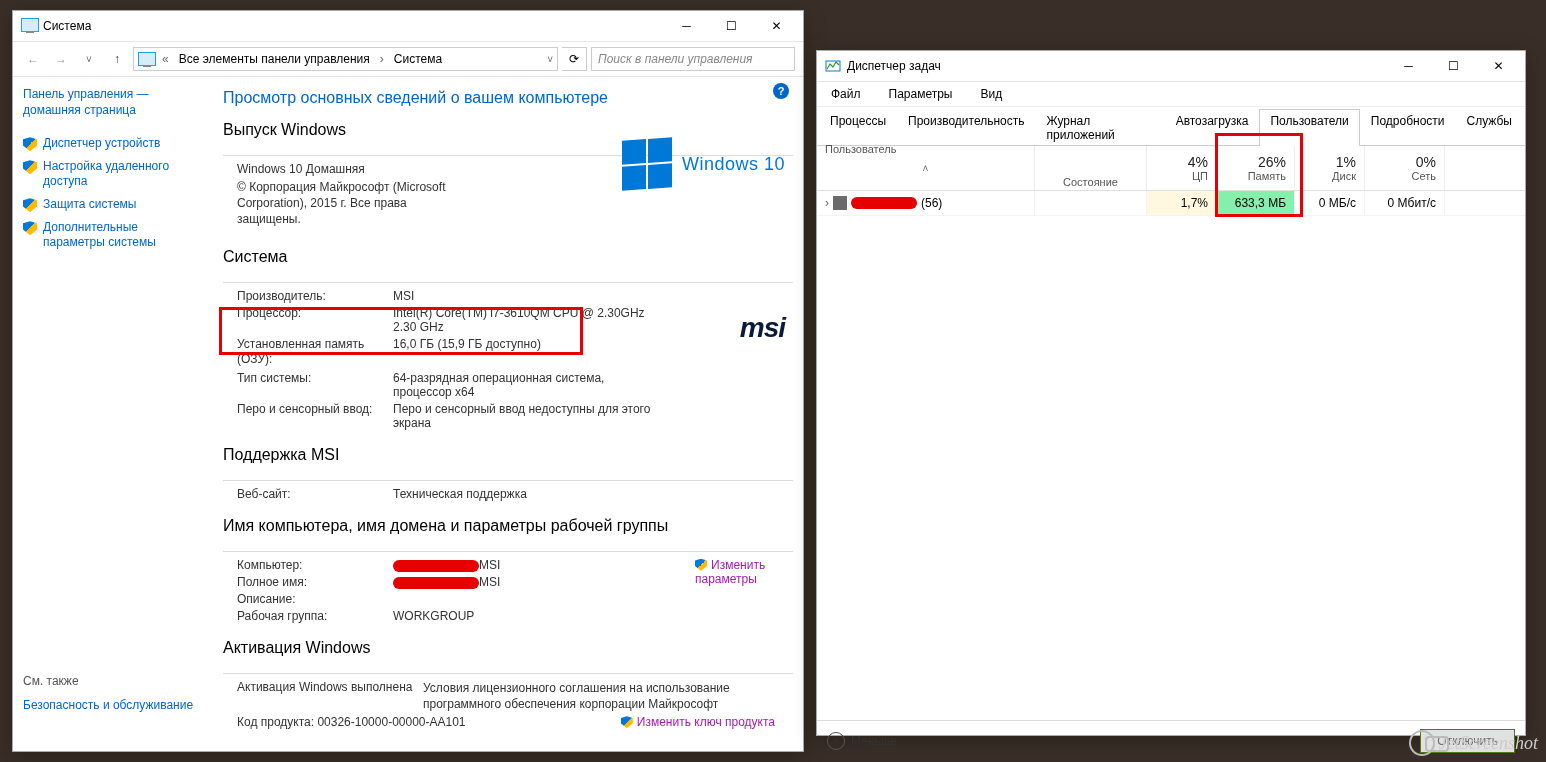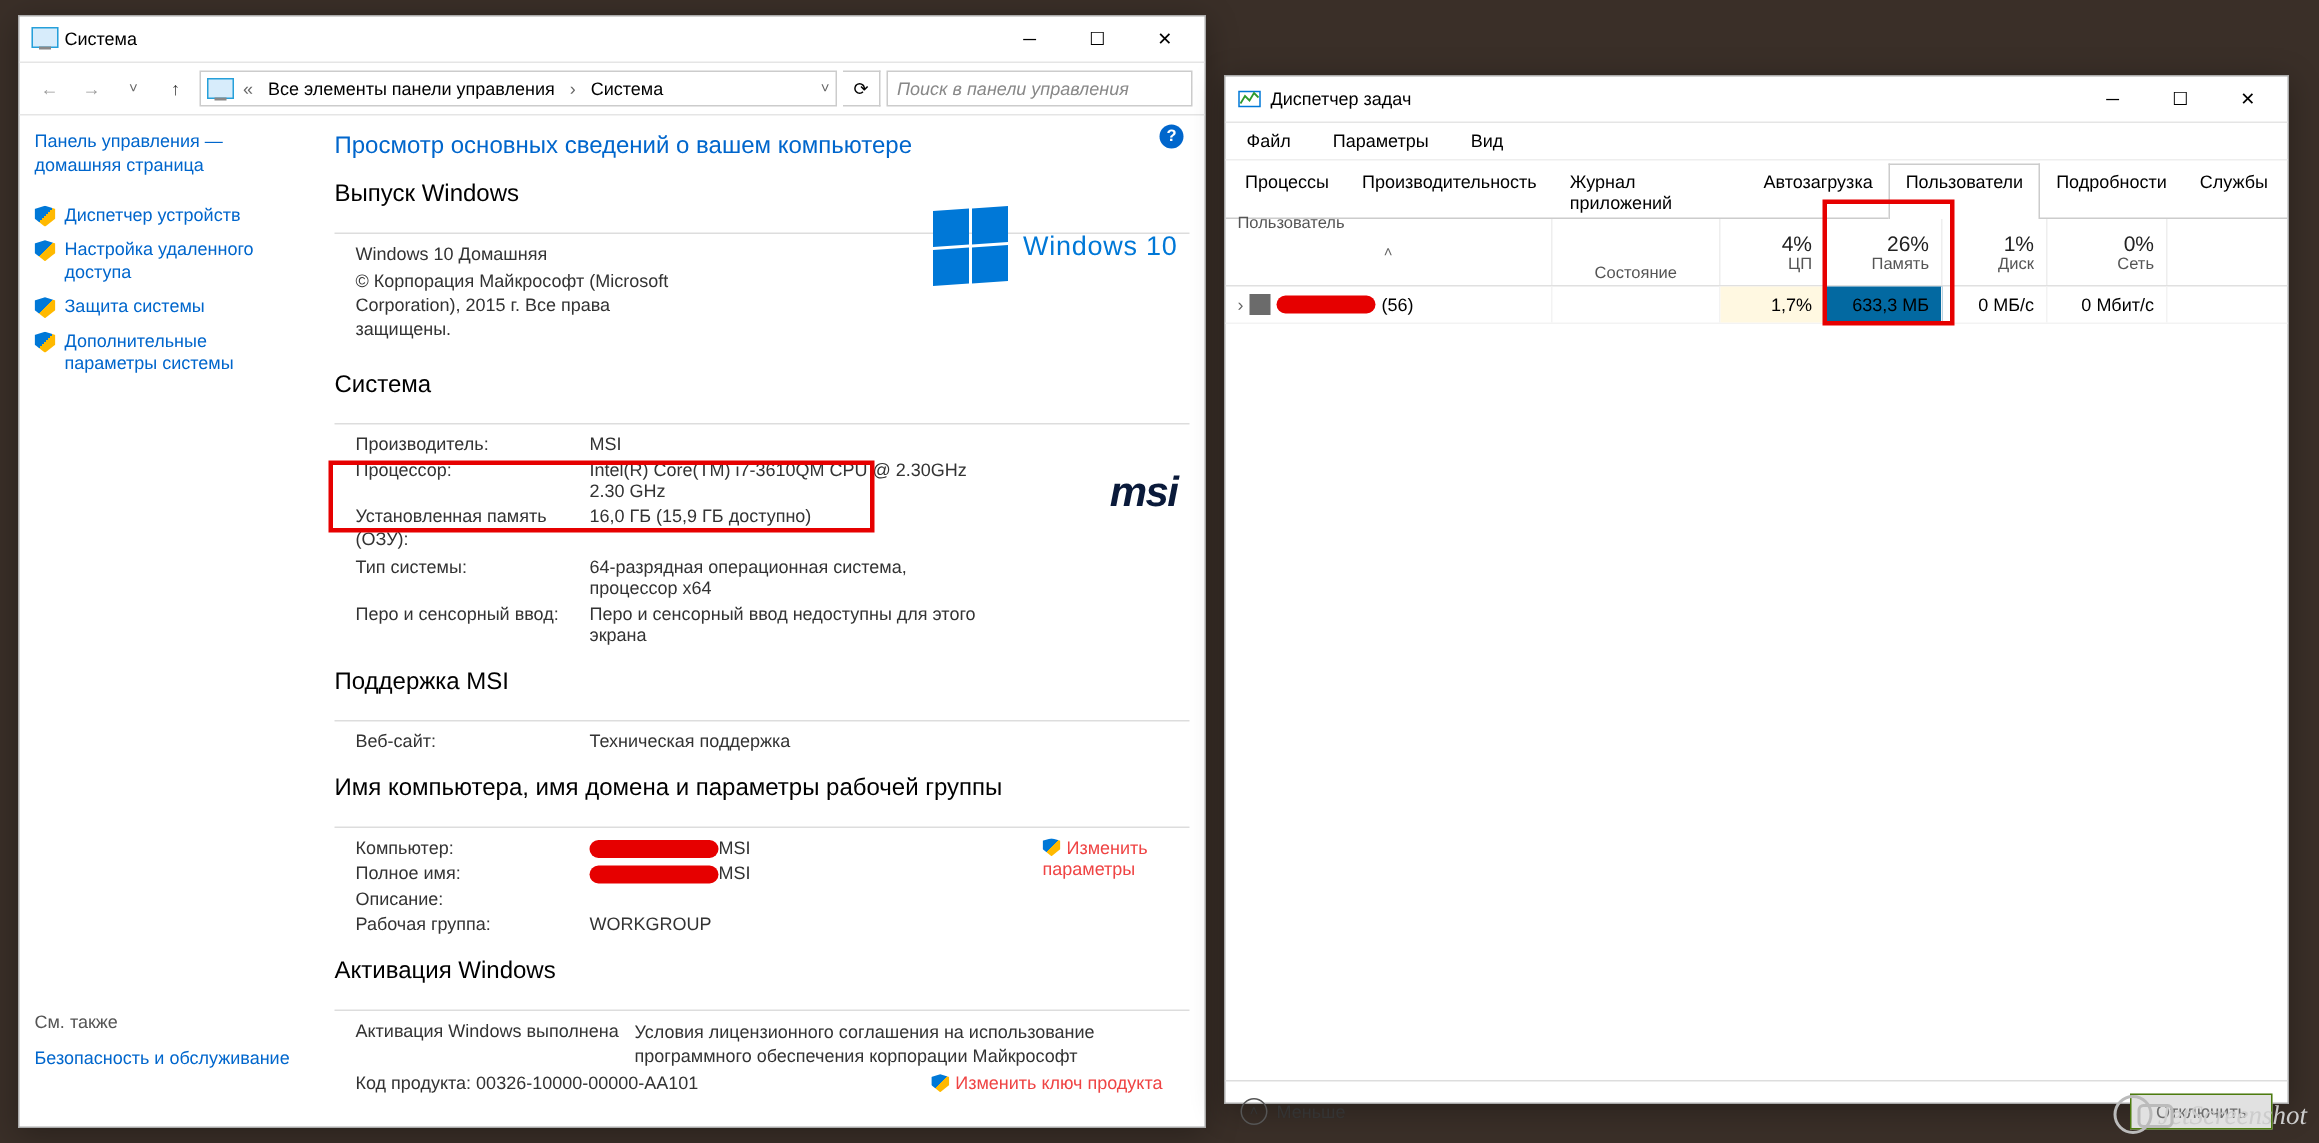--- a/index.html
+++ b/index.html
@@ -243,7 +243,7 @@
   }
   .tm-td.user{ justify-content:flex-start; gap:4px;}
   .tm-td.cpu { background:#fff8e1; }
-  .tm-td.mem { background:#0369a1; }
+  .tm-td.mem { background:#86efac; }
   .footer {
     border-top:1px solid #ddd;
     height:40px;

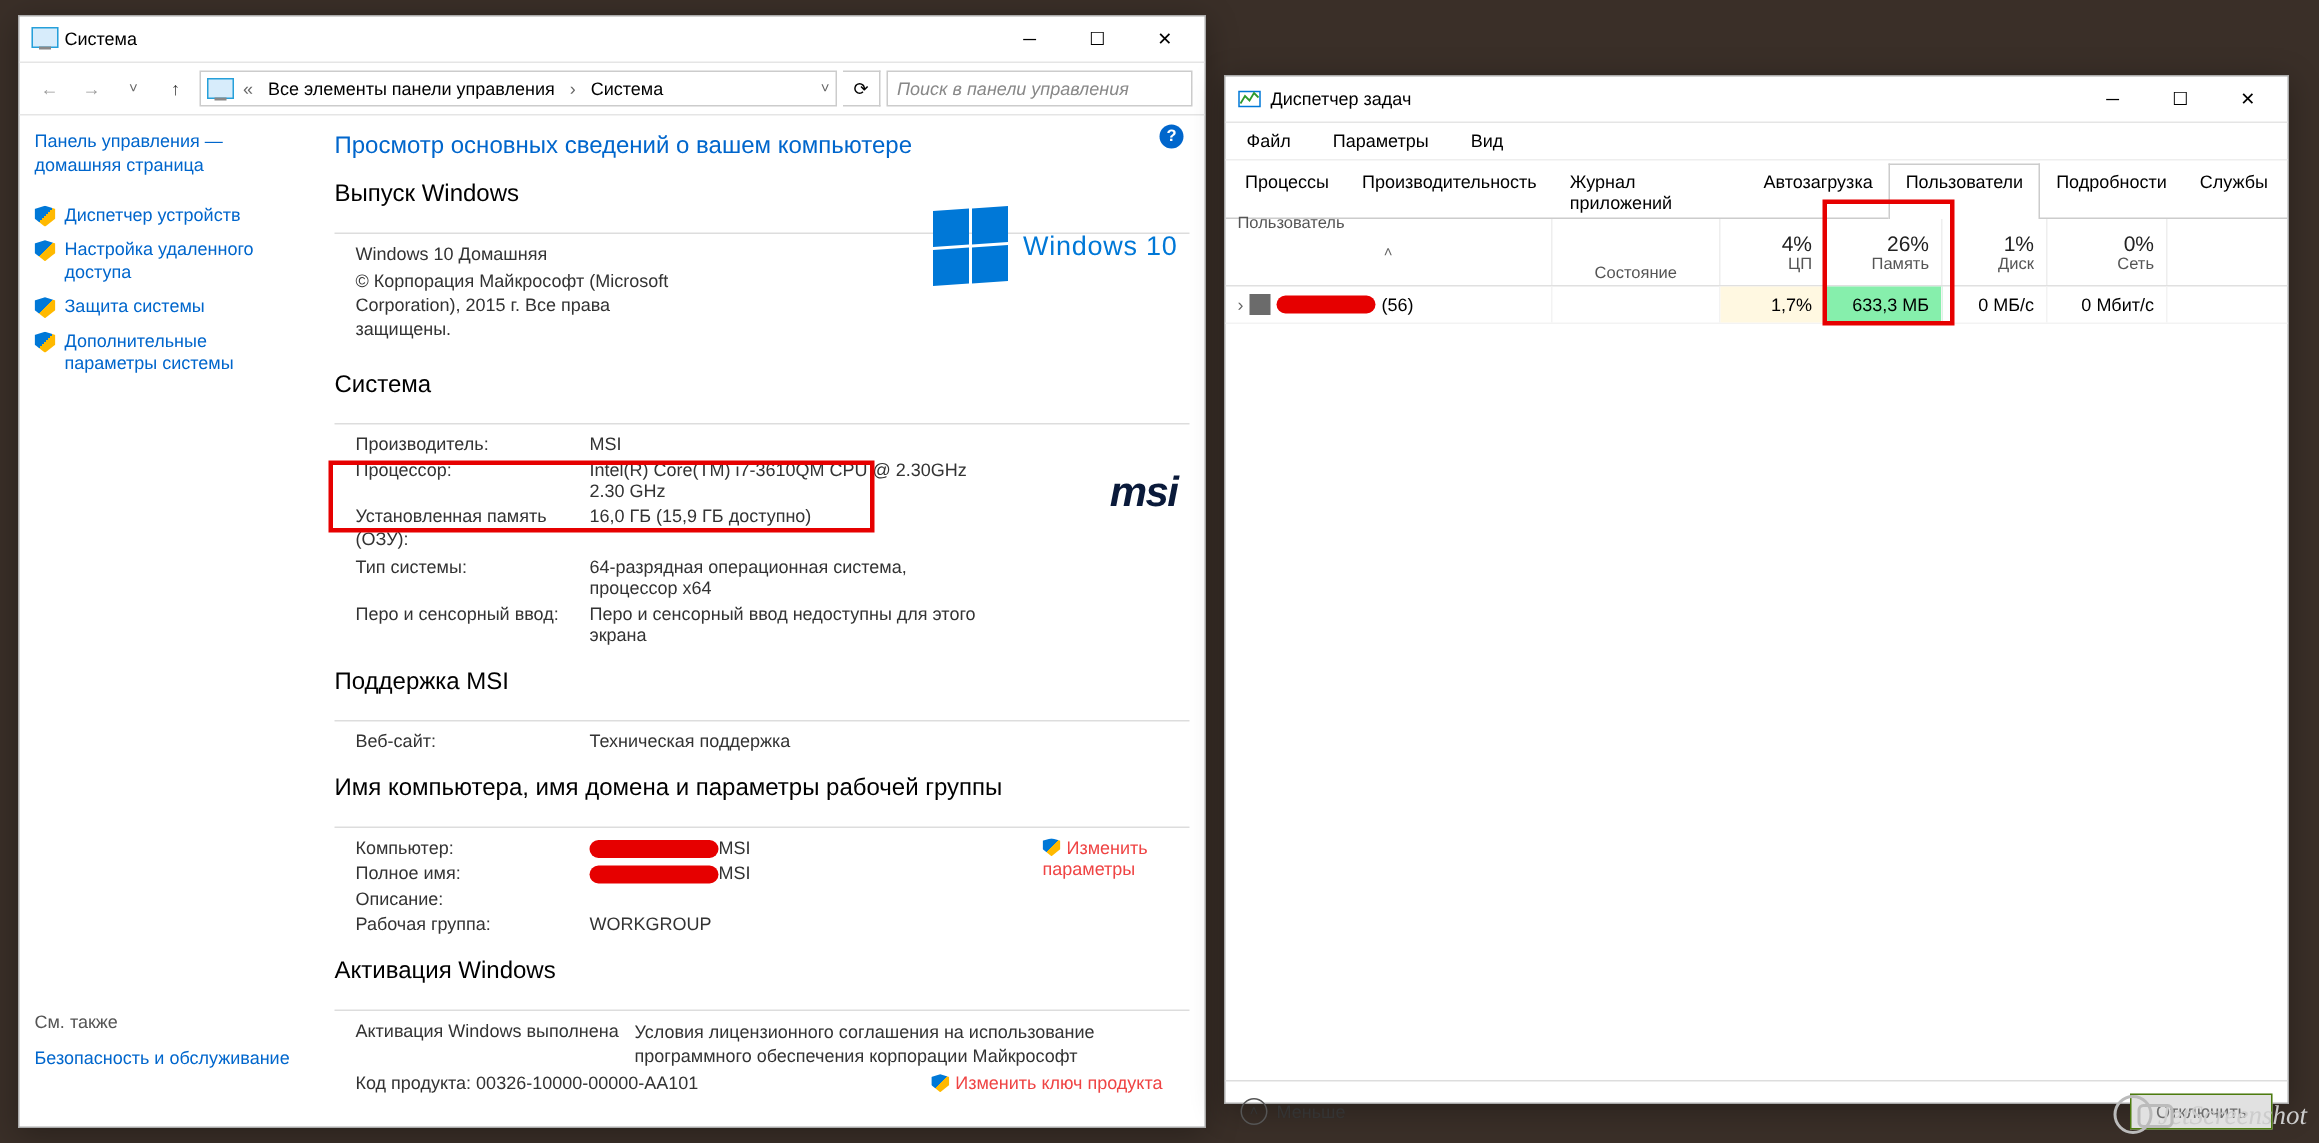--- a/index.html
+++ b/index.html
@@ -179,7 +179,7 @@
   .change-link {
     position:absolute;
     right:18px;
-    color:#ef4444;
+    color:#a21caf;
   }
 
   

